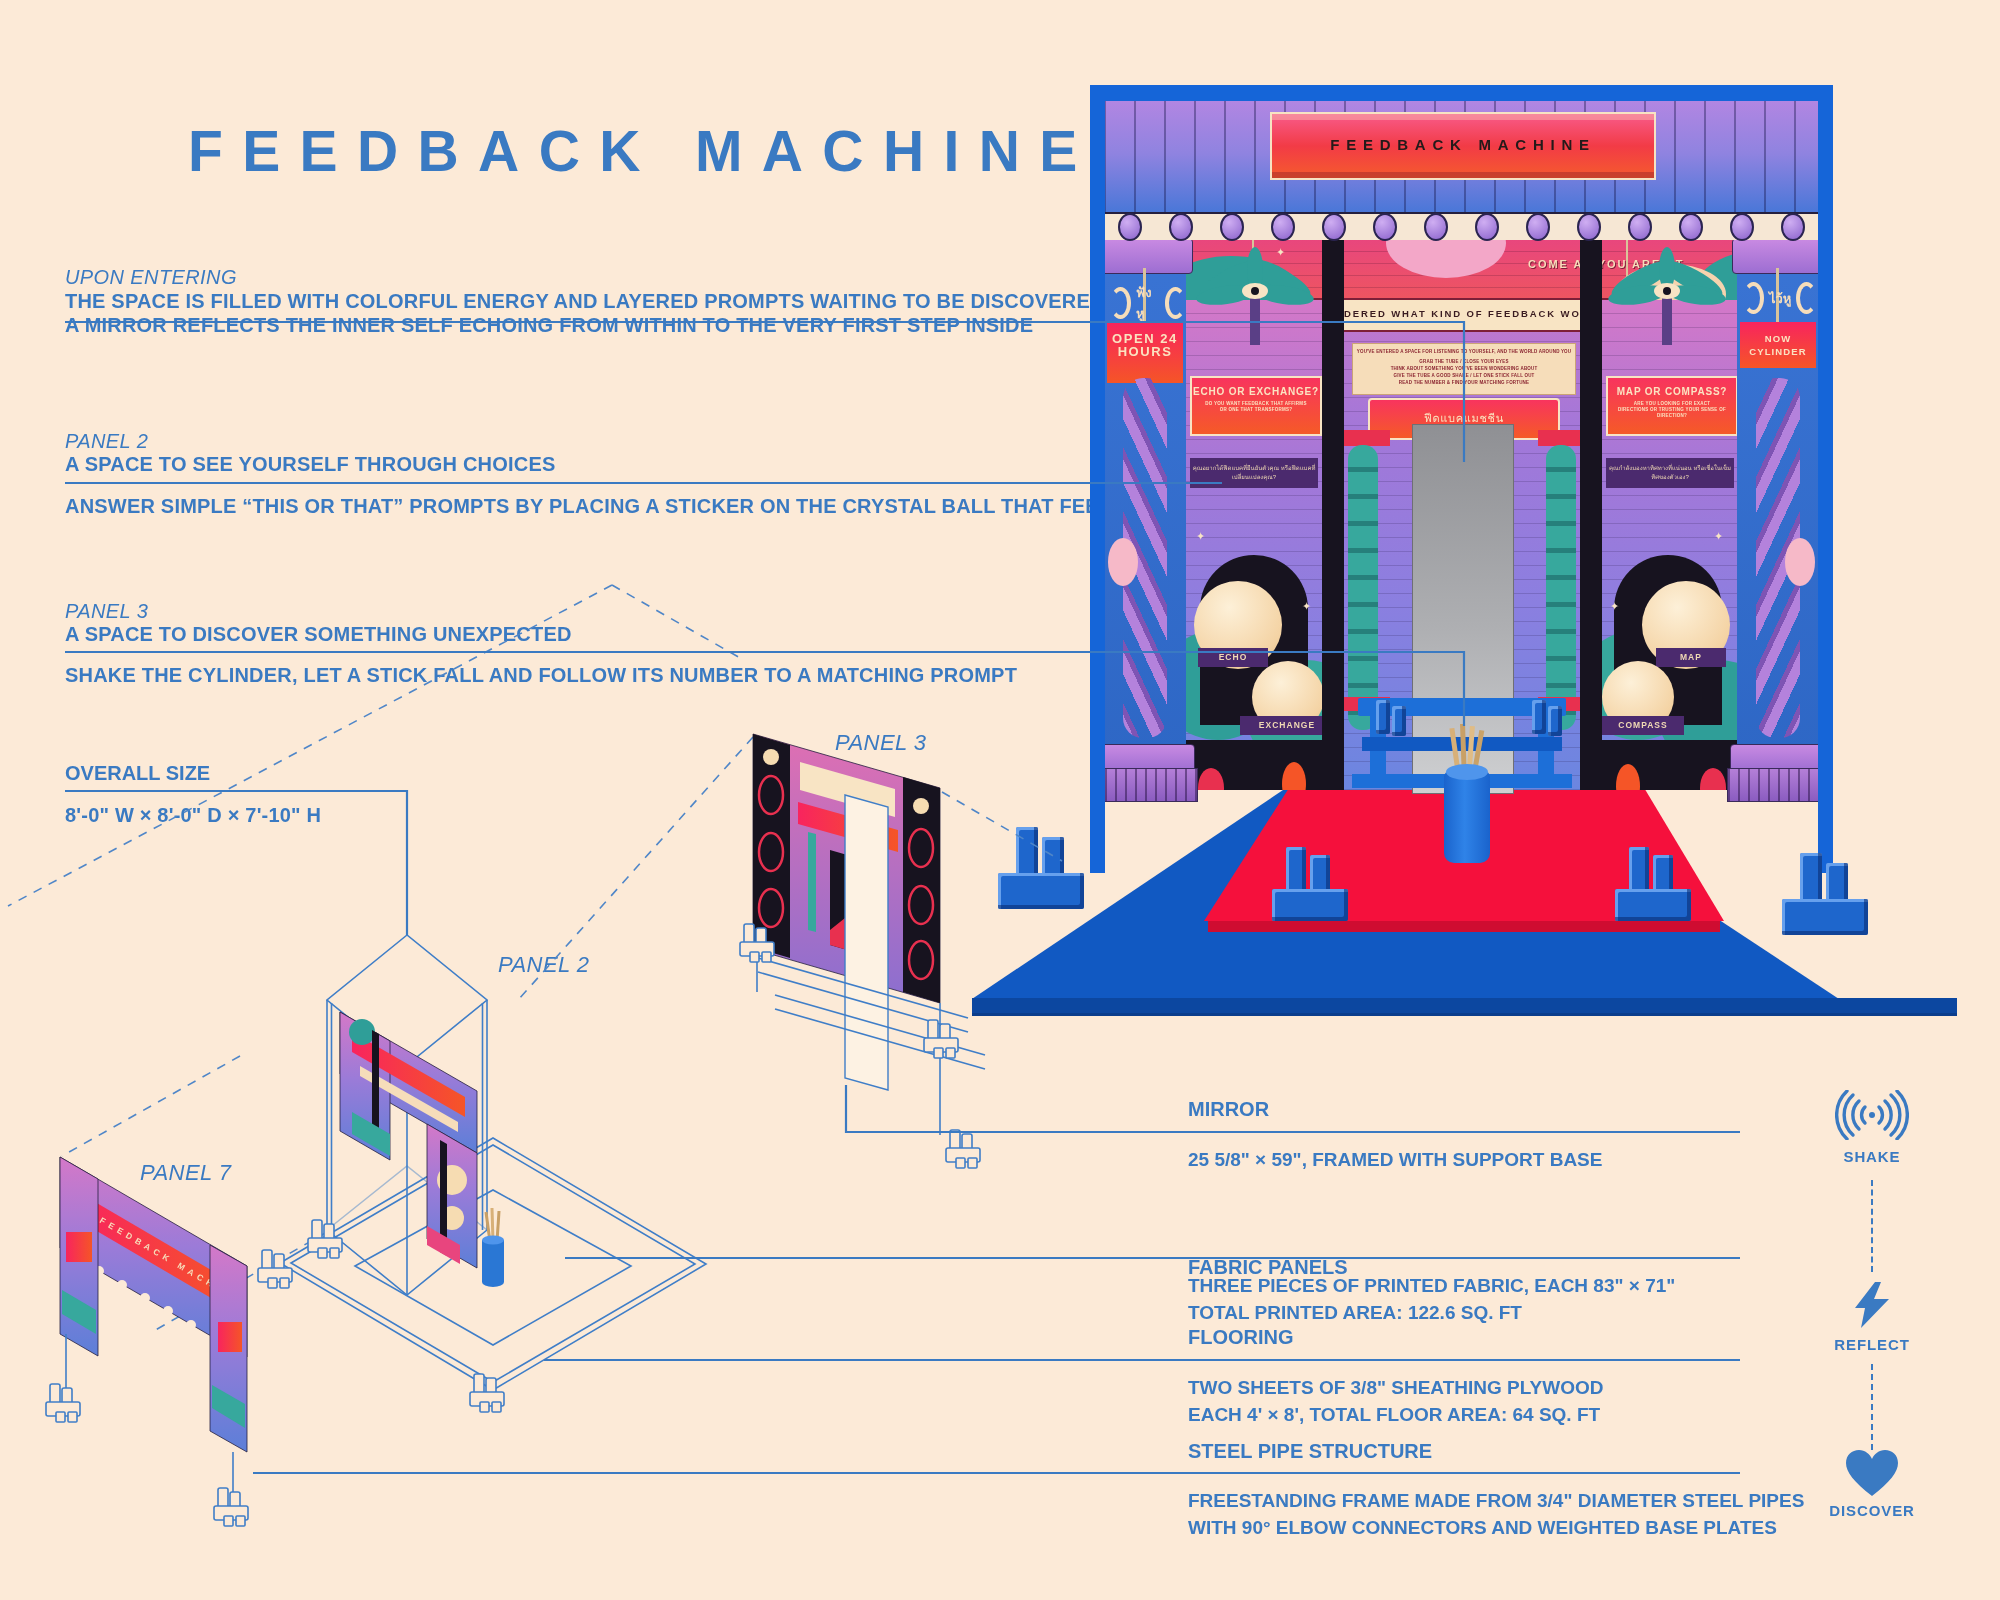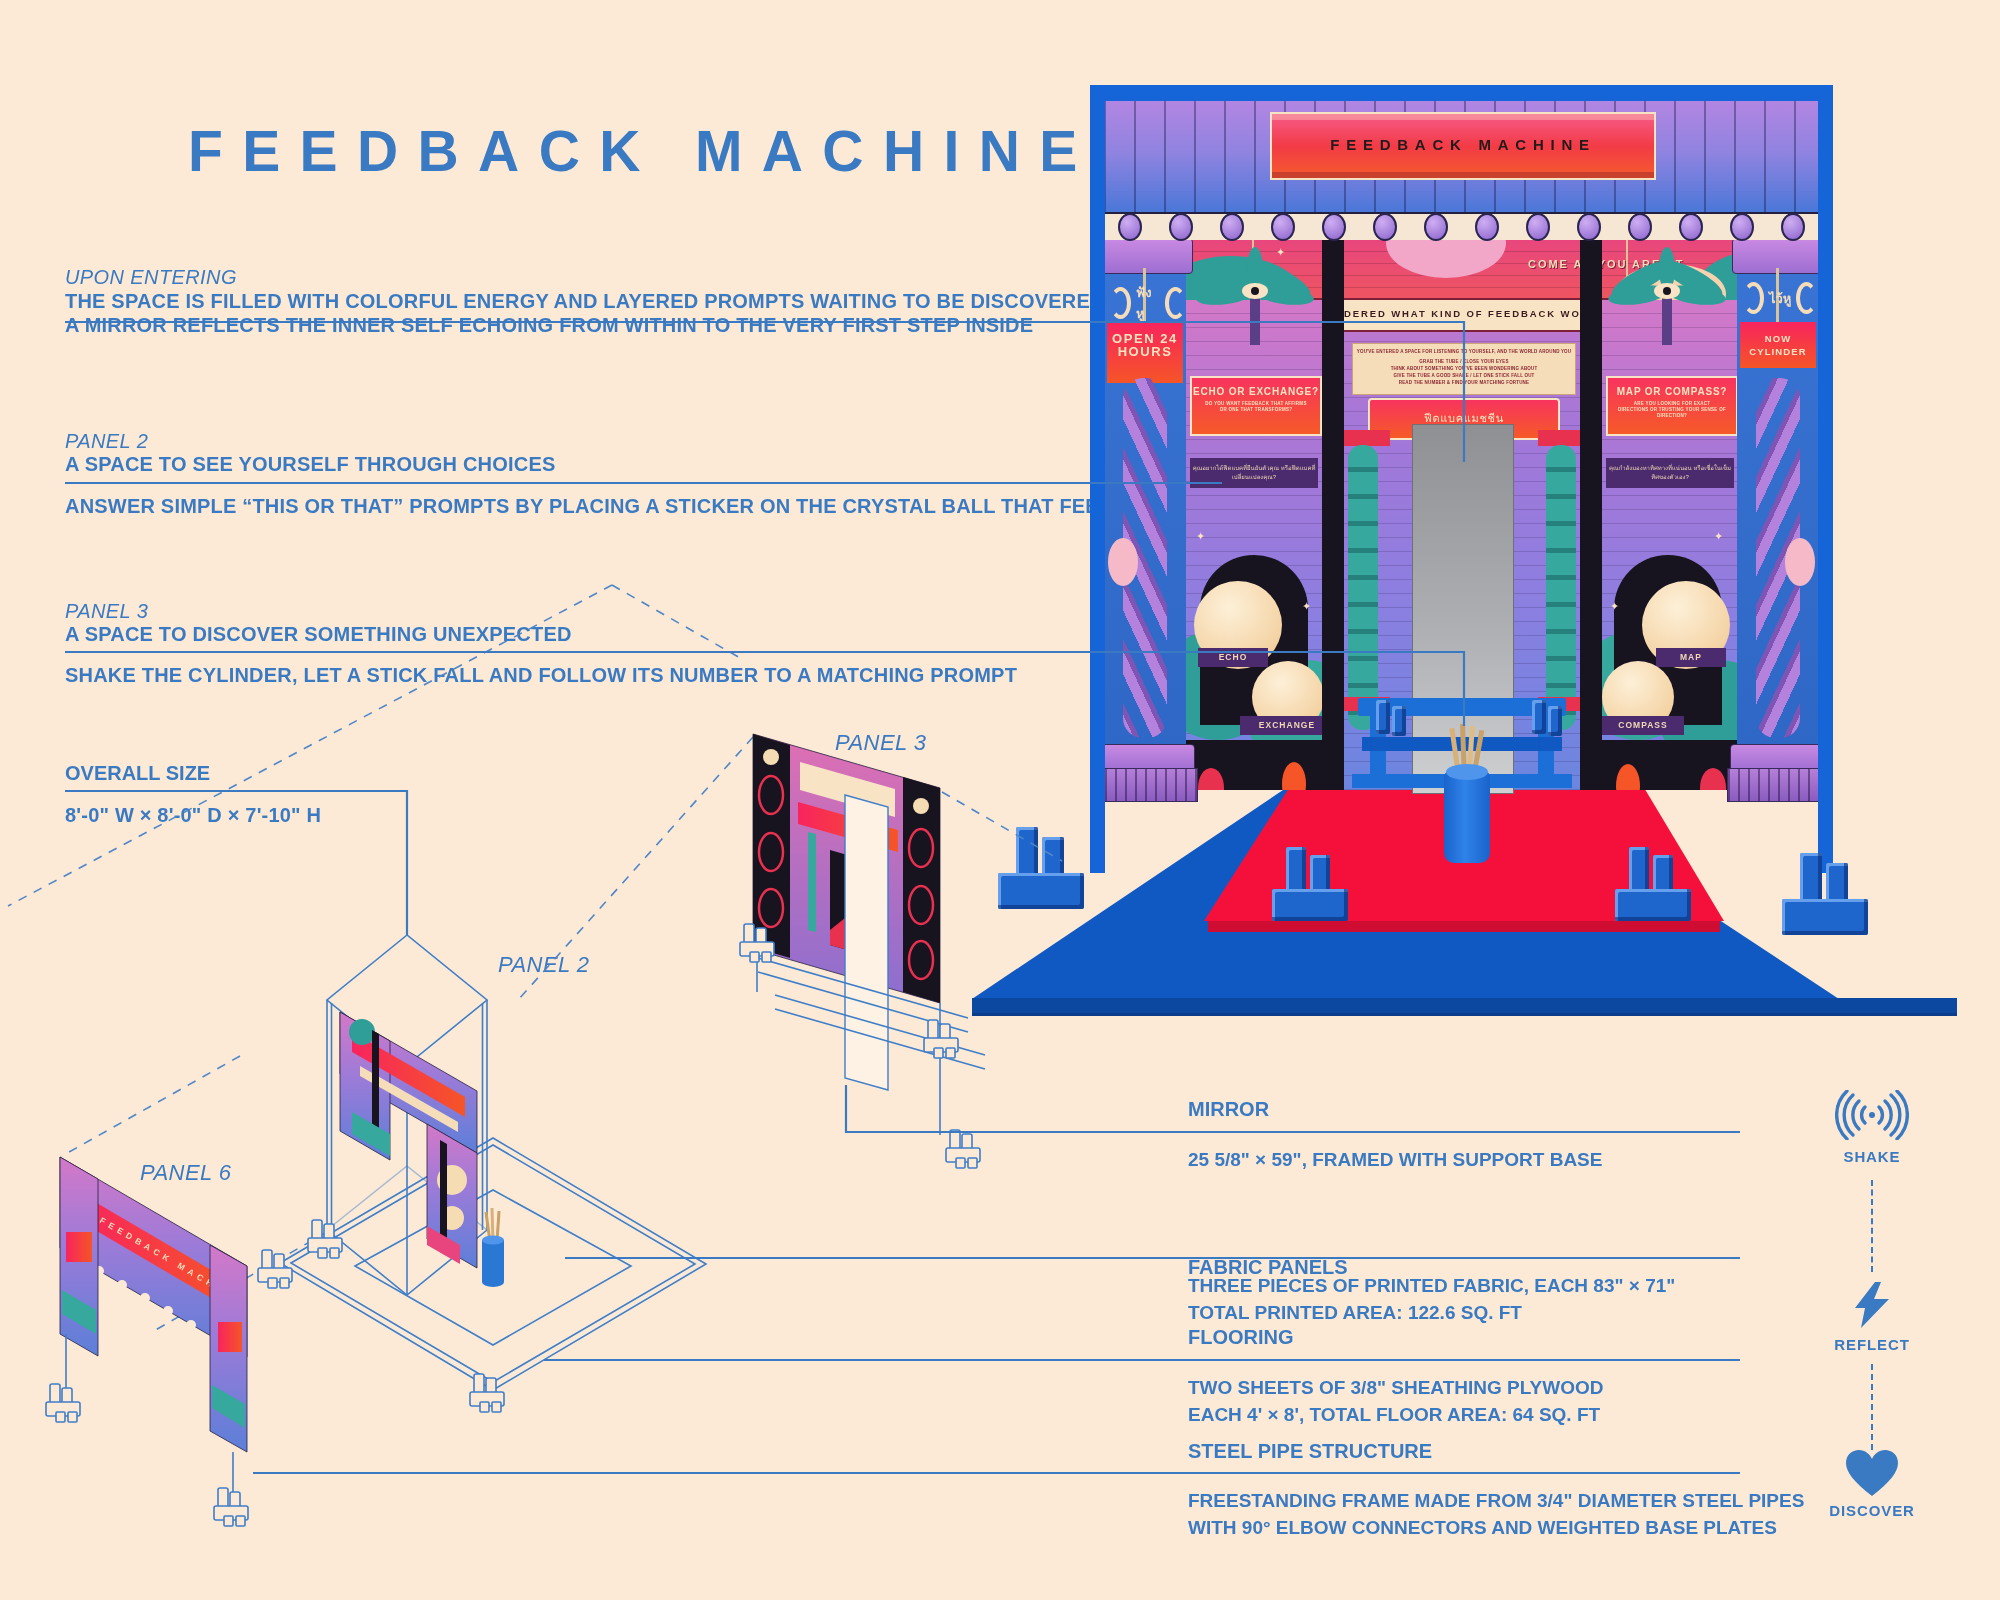--- a/index.html
+++ b/index.html
@@ -343,7 +343,7 @@
     <div class="action-label" style="margin-top:6px;">DISCOVER</div>
   </div>
 
-  <div class="abs panel-label" style="left:140px;top:1160px;">PANEL 6</div>
+  <div class="abs panel-label" style="left:140px;top:1160px;">PANEL 7</div>
   <div class="abs panel-label" style="left:498px;top:952px;">PANEL 2</div>
   <div class="abs panel-label" style="left:835px;top:730px;">PANEL 3</div>
 

